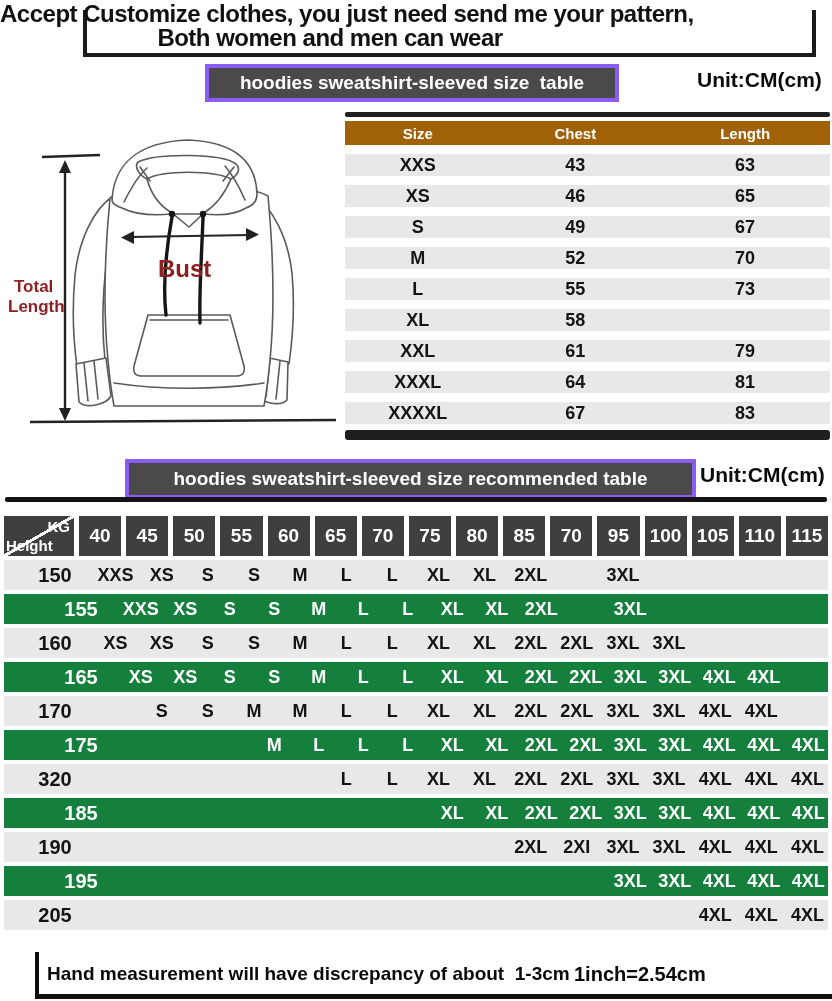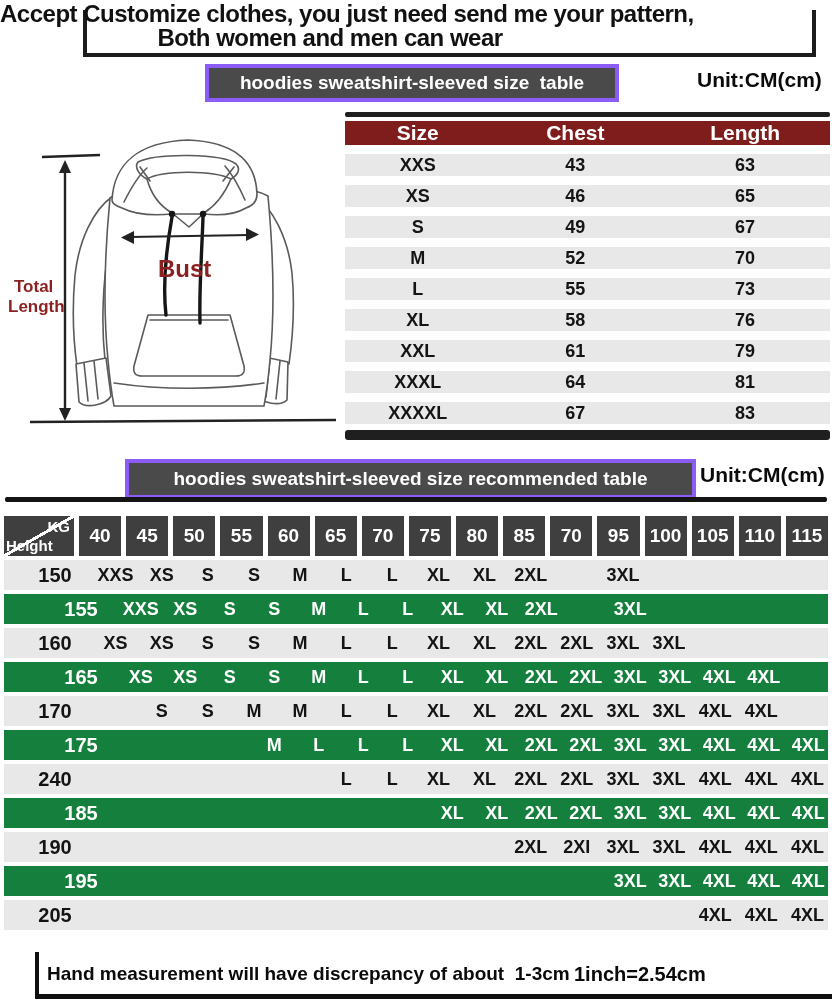--- a/index.html
+++ b/index.html
@@ -27,9 +27,9 @@
   
   .table1{position:absolute;top:112px;left:345px;width:485px;}
   .t1-bar-top{height:5px;background:#1f1f1f;border-radius:2px;}
-  .t1-head{margin-top:4px;height:24px;background:#7f1d1d;color:#fff;display:grid;
+  .t1-head{margin-top:4px;height:24px;background:#a16207;color:#fff;display:grid;
     grid-template-columns:30% 35% 35%;align-items:center;text-align:center;
-    font-size:21px;font-weight:bold;}
+    font-size:15px;font-weight:bold;}
   .t1-row{margin-top:9px;height:22px;background:#e8e8e8;display:grid;
     grid-template-columns:30% 35% 35%;align-items:center;text-align:center;
     font-size:18px;font-weight:bold;color:#141414;}

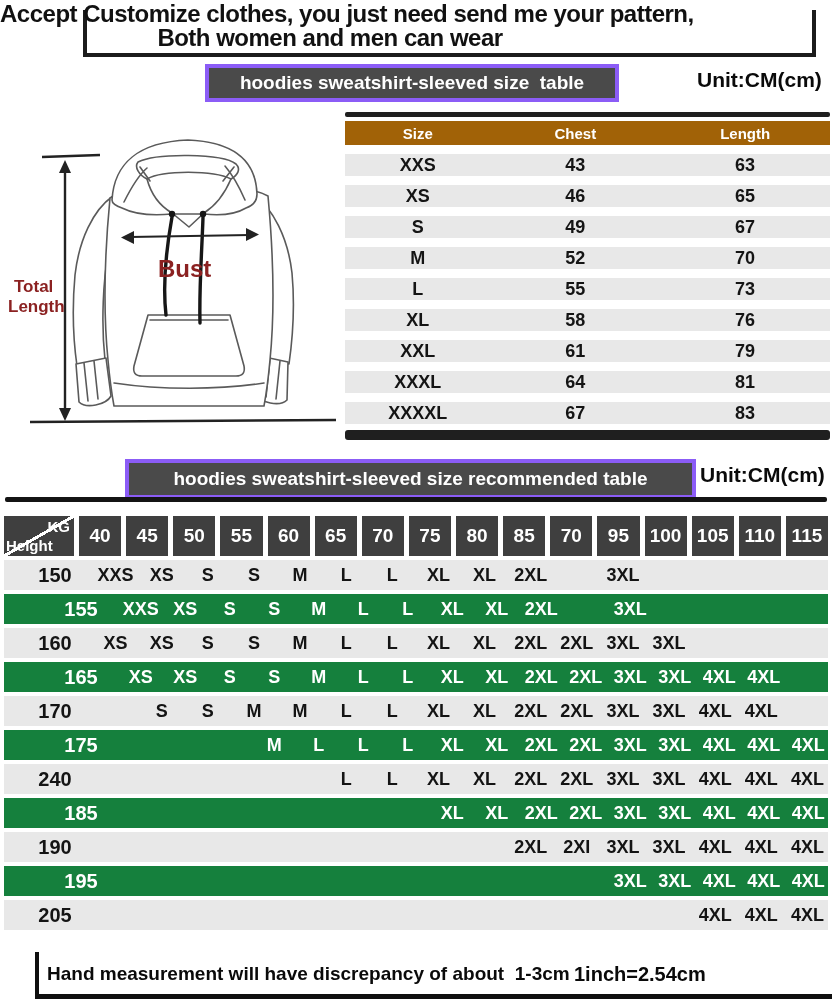--- a/index.html
+++ b/index.html
@@ -150,7 +150,6 @@
       <div class="t1-row">
         <div>XL</div>
         <div>58</div>
-        <div>76</div>
       </div>
       <div class="t1-row">
         <div>XXL</div>

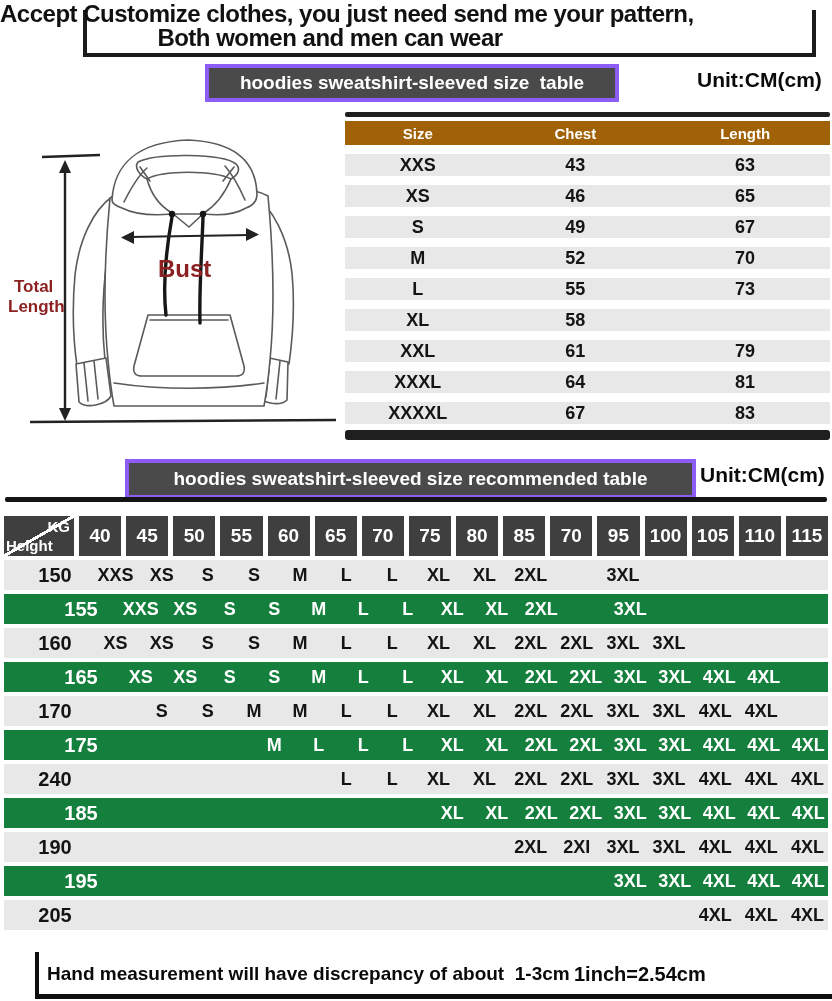--- a/index.html
+++ b/index.html
@@ -313,7 +313,7 @@
         <div class="t2-cell">4XL</div>
       </div>
       <div class="t2-row light">
-        <div class="t2-label">240</div>
+        <div class="t2-label">320</div>
         <div class="t2-cell"></div>
         <div class="t2-cell"></div>
         <div class="t2-cell"></div>

